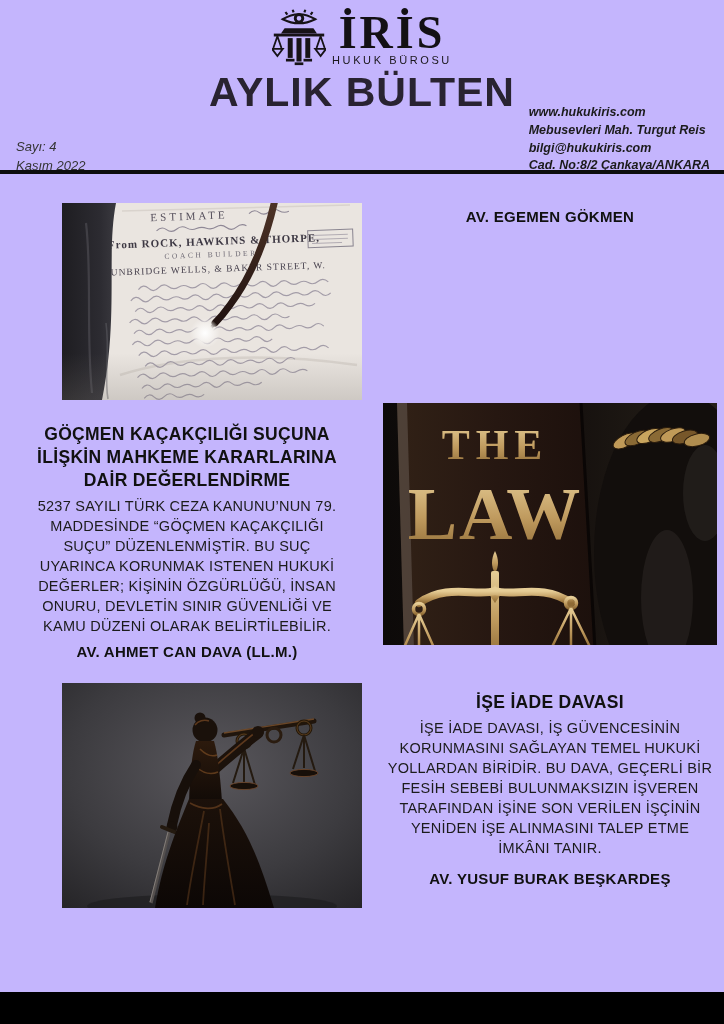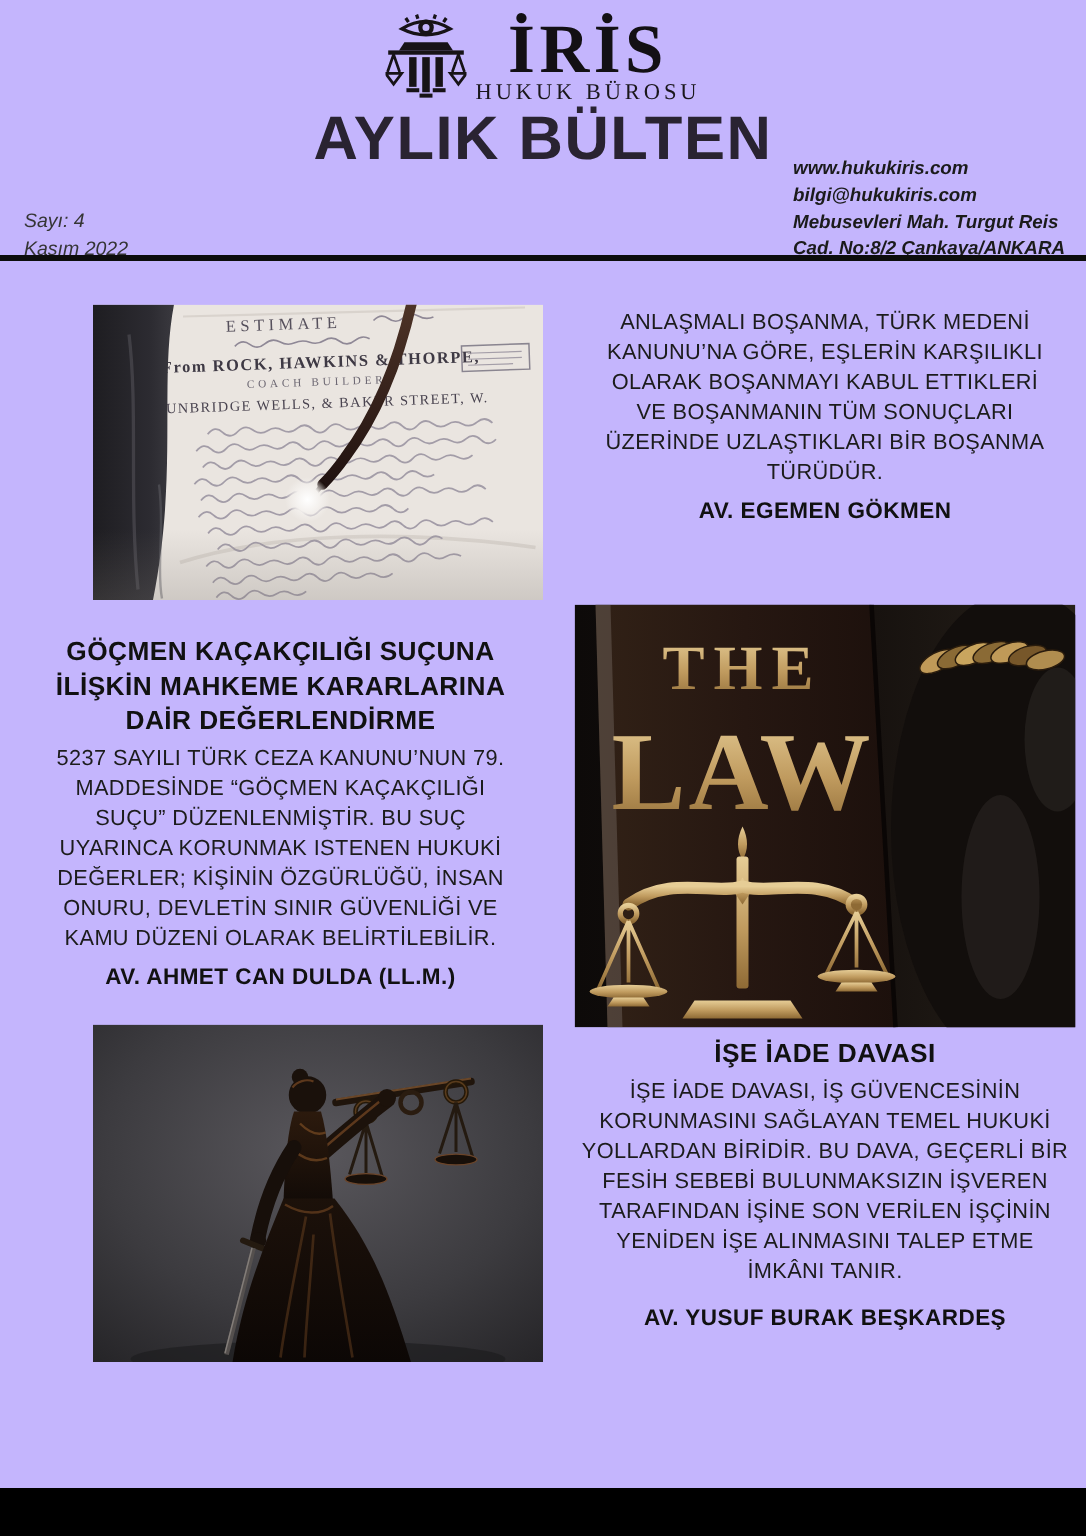--- a/index.html
+++ b/index.html
@@ -15,7 +15,7 @@
     letter-spacing:3px;color:#131014;line-height:1;margin-top:2px;
   }
   .brand-sub{
-    font-family:Liberation Serif, serif;font-size:15px;letter-spacing:2.6px;
+    font-family:Liberation Sans, sans-serif;font-size:11px;letter-spacing:2.6px;
     color:#1a171b;margin-top:-2px;
   }
   .newsletter-title{

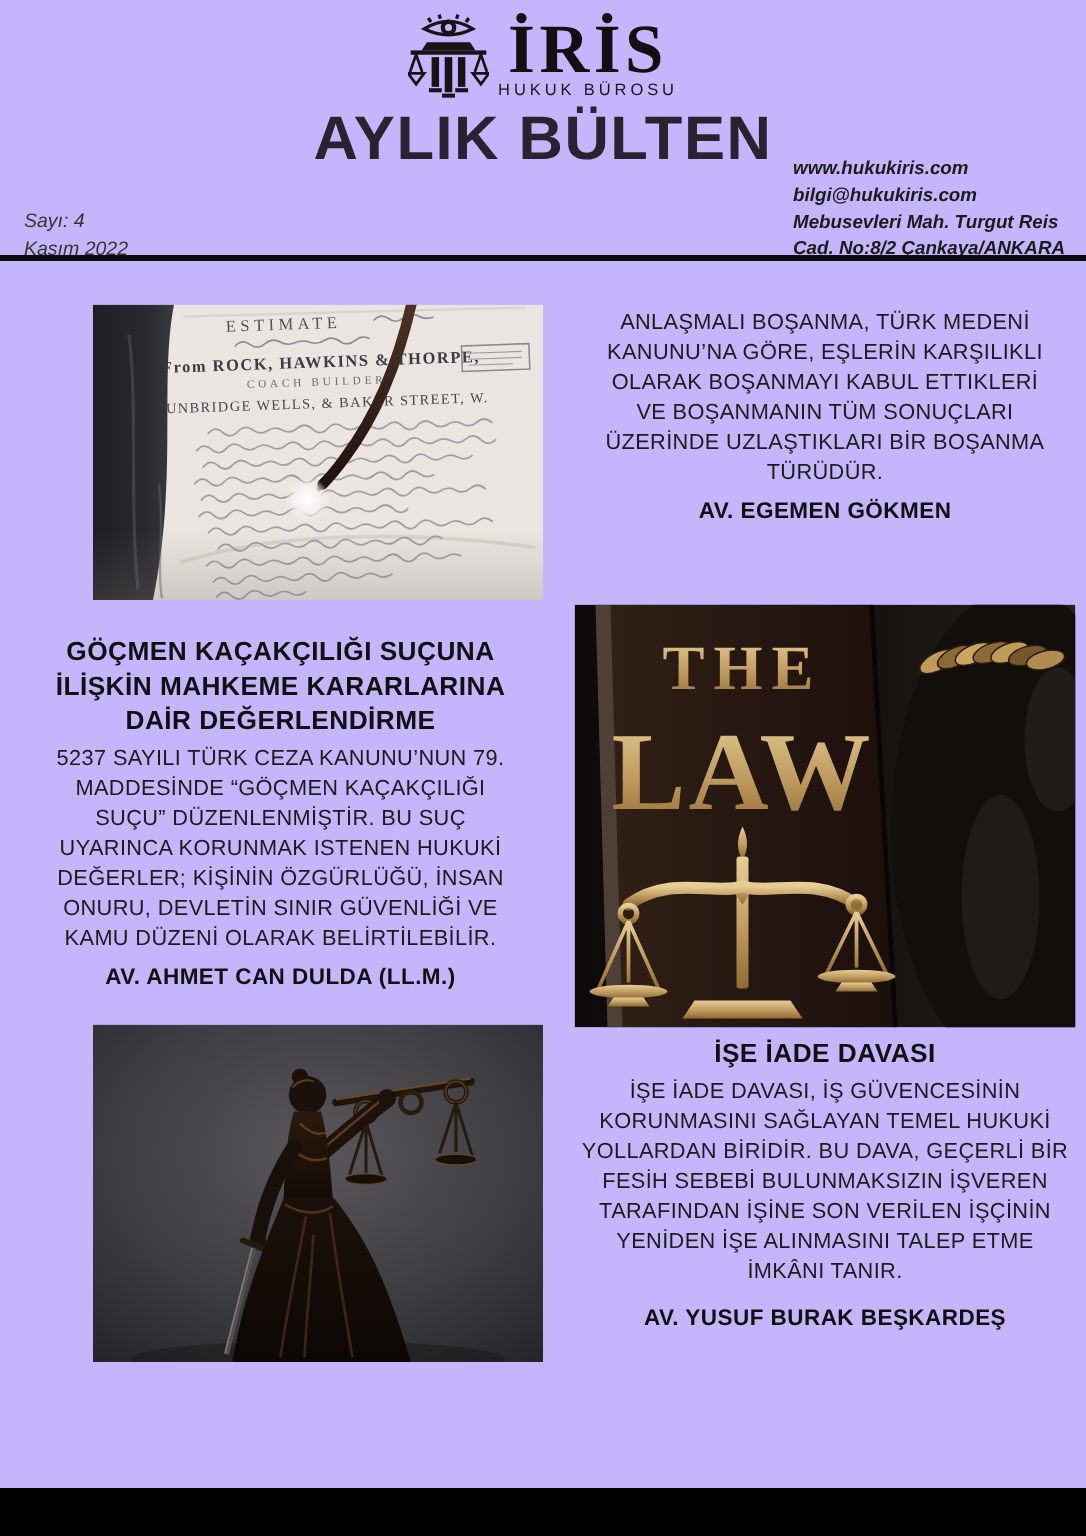--- a/index.html
+++ b/index.html
@@ -96,8 +96,8 @@
 
   <div class="contact">
     <div>www.hukukiris.com</div>
+    <div>Mebusevleri Mah. Turgut Reis</div>
     <div>bilgi@hukukiris.com</div>
-    <div>Mebusevleri Mah. Turgut Reis</div>
     <div>Cad. No:8/2 Çankaya/ANKARA</div>
   </div>
 

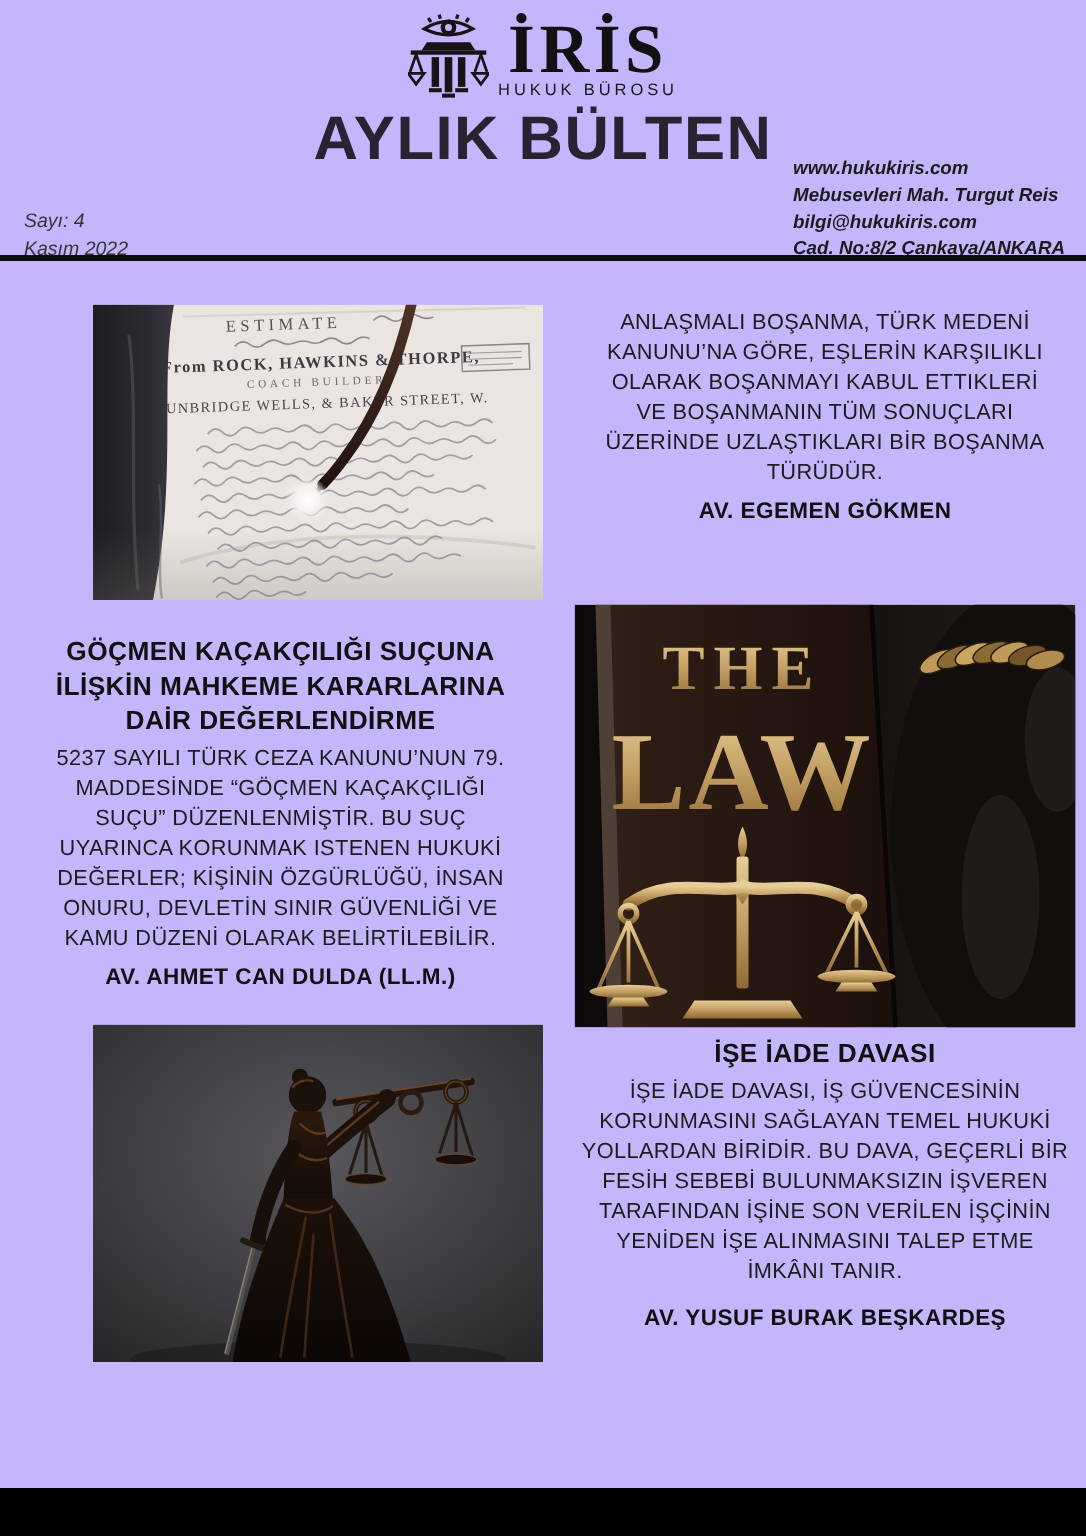--- a/index.html
+++ b/index.html
@@ -162,12 +162,6 @@
   </div>
 
   <div class="article" id="article-1">
-    <div class="article-body">ANLAŞMALI BOŞANMA, TÜRK MEDENİ
-KANUNU’NA GÖRE, EŞLERİN KARŞILIKLI
-OLARAK BOŞANMAYI KABUL ETTIKLERİ
-VE BOŞANMANIN TÜM SONUÇLARI
-ÜZERİNDE UZLAŞTIKLARI BİR BOŞANMA
-TÜRÜDÜR.</div>
     <div class="article-author">AV. EGEMEN GÖKMEN</div>
   </div>
 

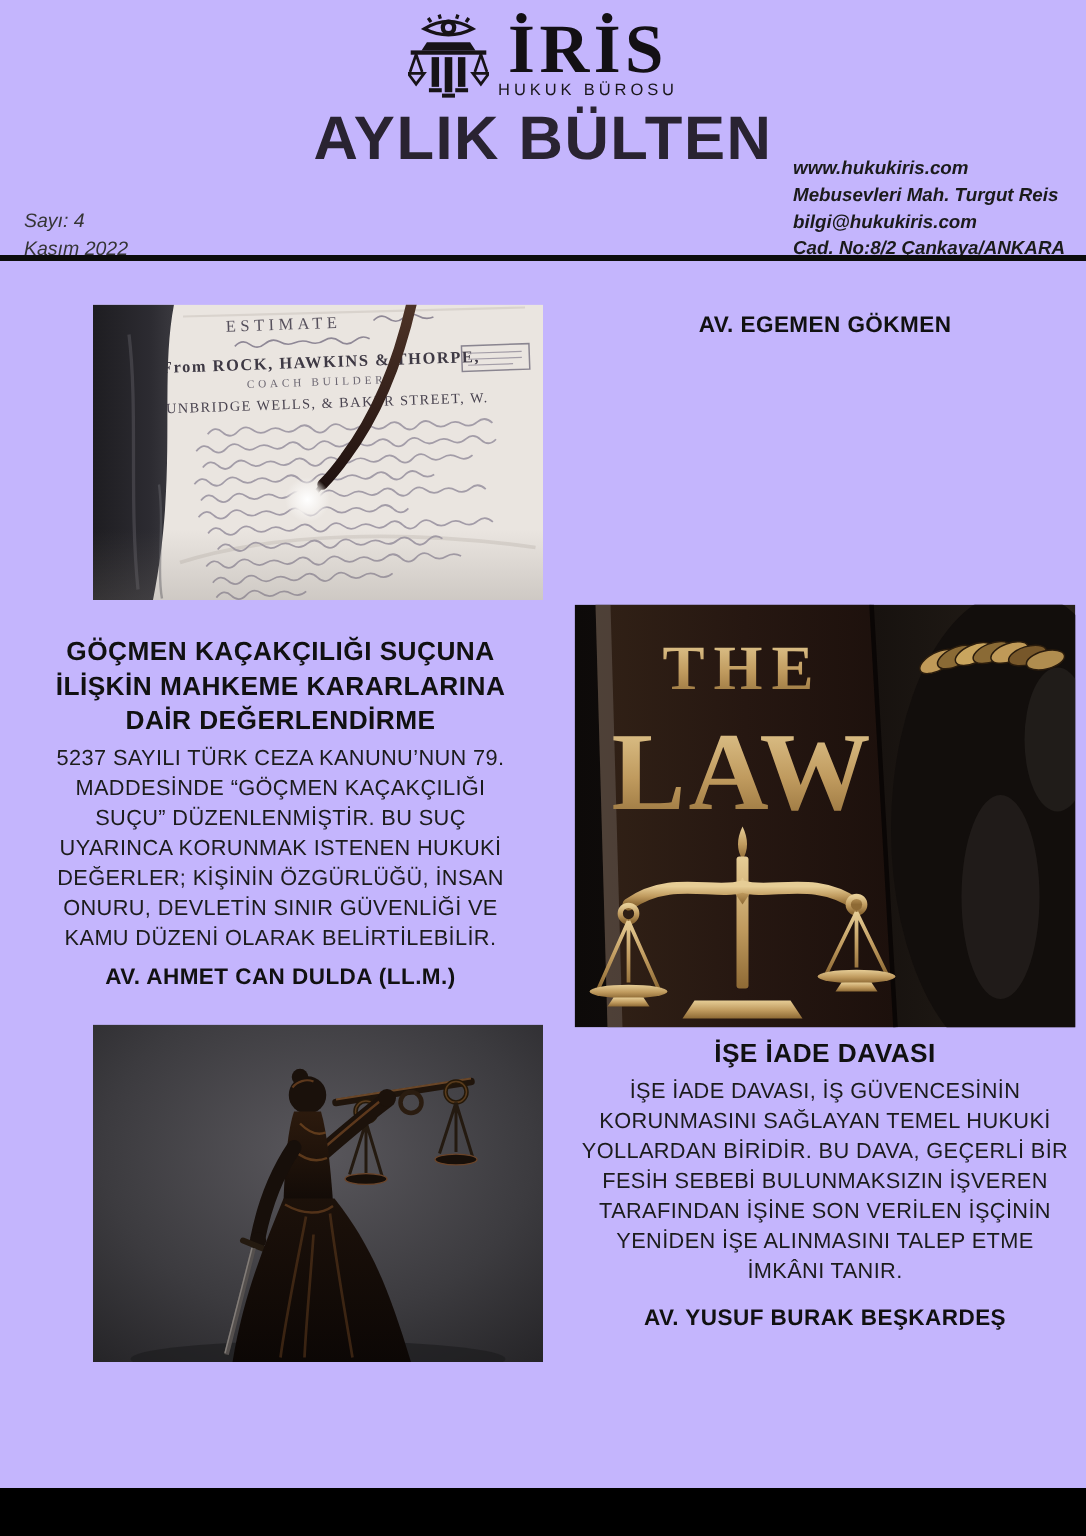--- a/index.html
+++ b/index.html
@@ -43,7 +43,7 @@
   
   .photo{position:absolute;overflow:hidden;}
   #photo-estimate{left:62px;top:203px;width:300px;height:197px;}
-  #photo-law{left:383px;top:403px;width:334px;height:282px;}
+  #photo-law{left:383px;top:403px;width:334px;height:242px;}
   #photo-justice{left:62px;top:683px;width:300px;height:225px;}
   .photo svg{display:block;}
   .svg-serif{font-family:"Liberation Serif","DejaVu Serif",serif;}

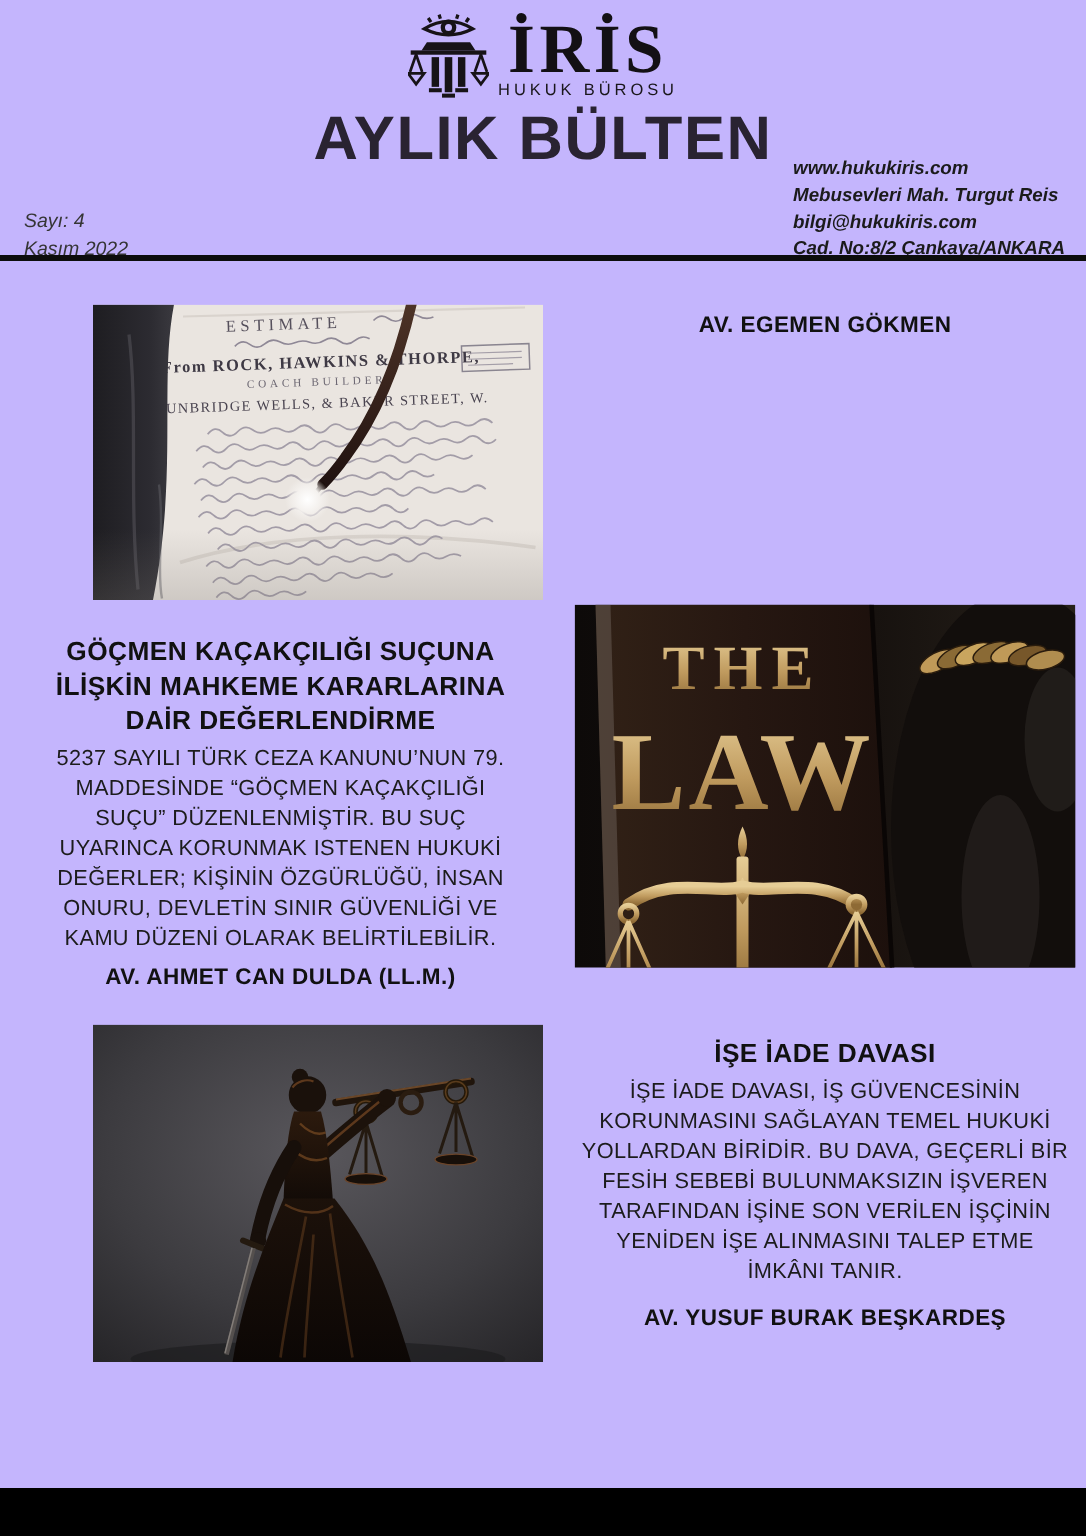--- a/index.html
+++ b/index.html
@@ -176,7 +176,7 @@
 DEĞERLER; KİŞİNİN ÖZGÜRLÜĞÜ, İNSAN
 ONURU, DEVLETİN SINIR GÜVENLİĞİ VE
 KAMU DÜZENİ OLARAK BELİRTİLEBİLİR.</div>
-    <div class="article-author">AV. AHMET CAN DULDA (LL.M.)</div>
+    <div class="article-author">AV. AHMET CAN DAVA (LL.M.)</div>
   </div>
 
   <div class="photo" id="photo-law">

